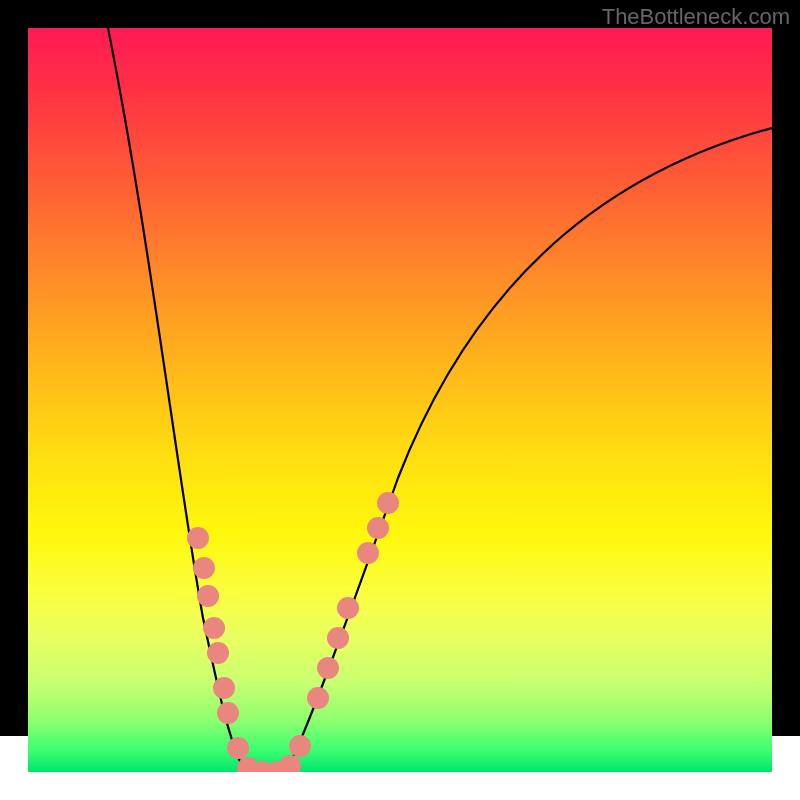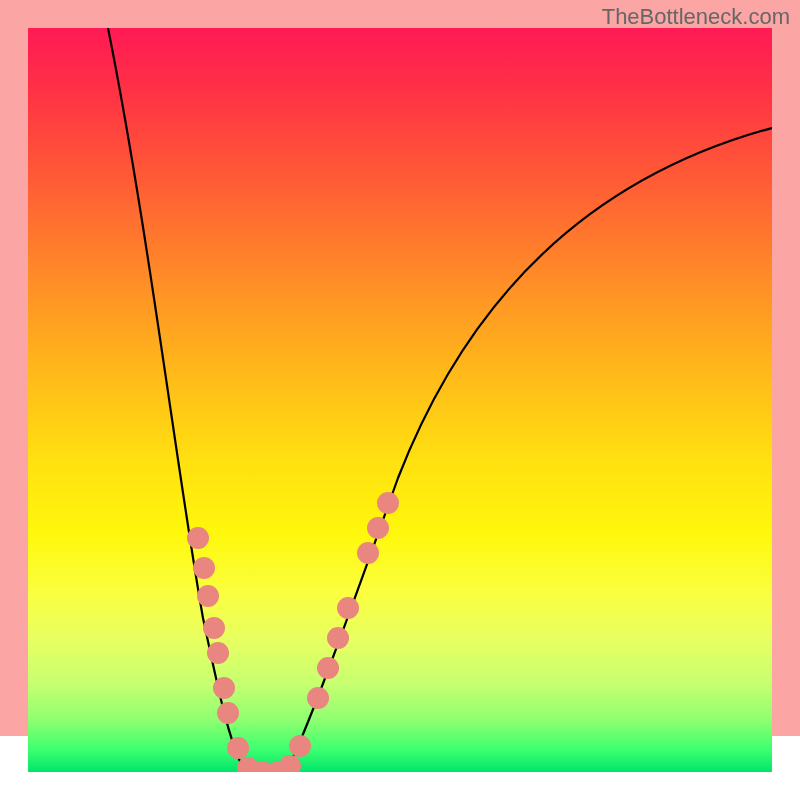--- a/index.html
+++ b/index.html
@@ -14,7 +14,7 @@
     position: relative;
     width: 800px;
     height: 736px;
-    background: #fca5a5;
+    background: #000000;
   }
   .plot-area {
     position: absolute;

